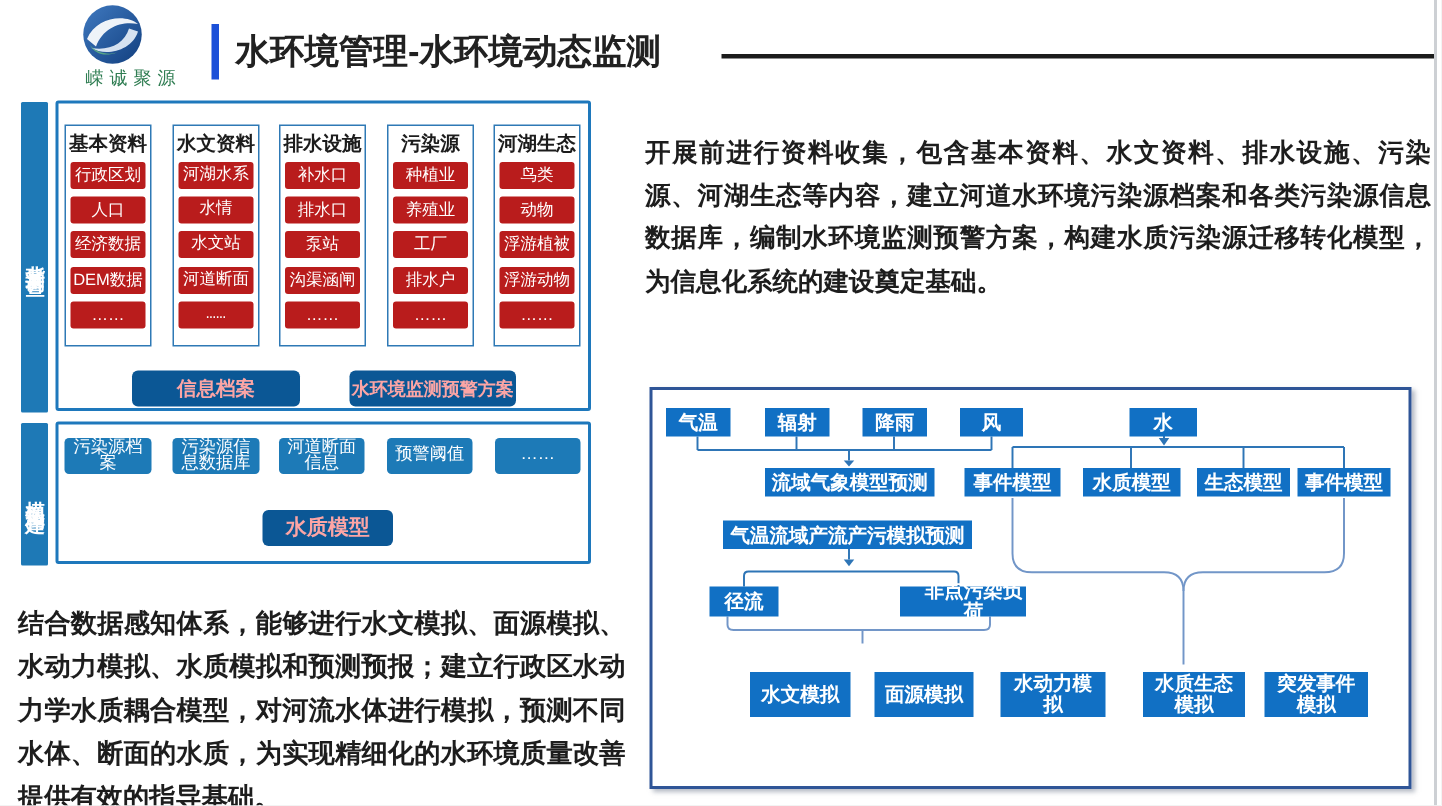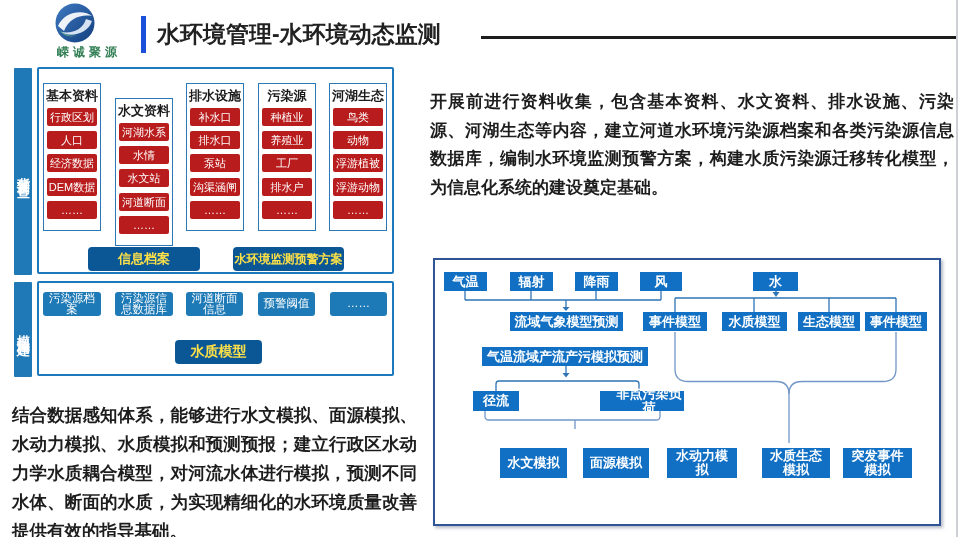--- a/index.html
+++ b/index.html
@@ -12,7 +12,7 @@
   .z2{z-index:2;}
 
   
-  .logo-text{left:40px;top:44px;width:98px;text-align:center;font-size:12px;font-weight:bold;
+  .logo-text{left:40px;top:44px;width:98px;text-align:center;font-size:12px;font-weight:normal;
     color:#2f7d52;letter-spacing:4px;}
   .accent-bar{left:141px;top:16px;width:5px;height:37px;background:#1b50d8;}
   .page-title{left:157px;top:16px;height:37px;line-height:37px;font-size:23px;font-weight:bold;color:#212121;}

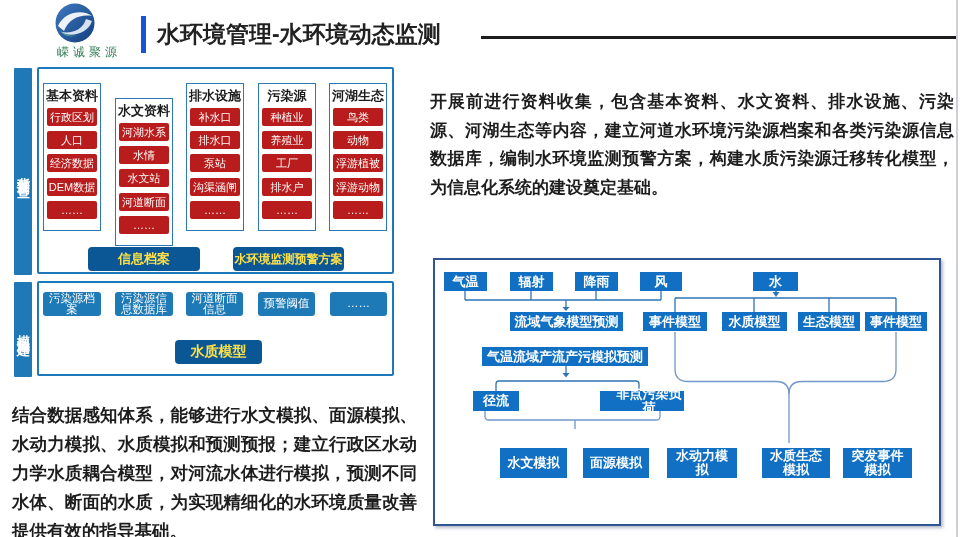--- a/index.html
+++ b/index.html
@@ -119,7 +119,7 @@
     <div class="item" style="top:117px">……</div>
   </div>
 
-  <div class="abs z2 col" style="left:115px;top:98px;width:56px;height:146px;">
+  <div class="abs z2 col" style="left:115px;top:83px;width:56px;height:146px;font-family:Liberation Mono, monospace;">
     <div class="col-header">水文资料</div>
     <div class="item" style="top:24px">河湖水系</div>
     <div class="item" style="top:47px">水情</div>

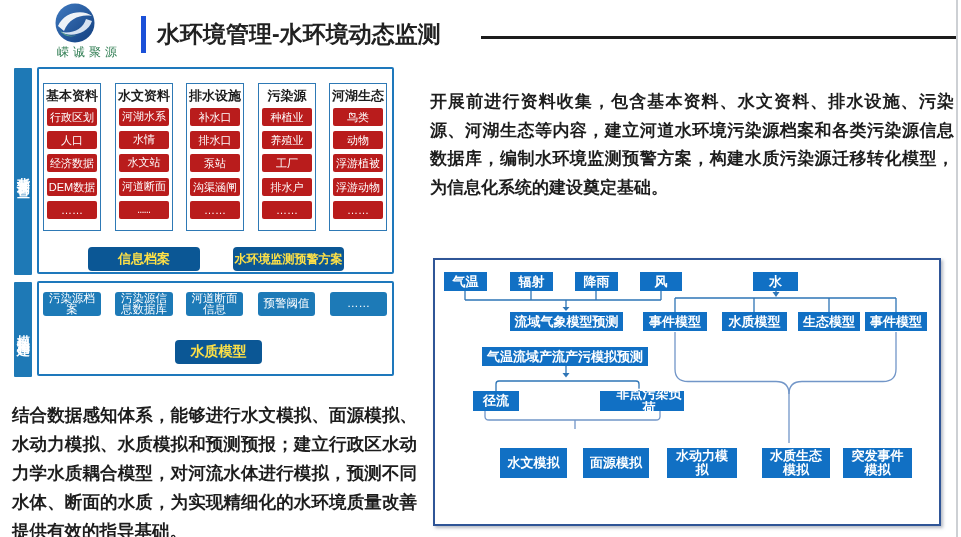--- a/index.html
+++ b/index.html
@@ -29,7 +29,7 @@
   .col-header{position:absolute;left:0;top:3px;width:100%;text-align:center;font-size:13px;font-weight:bold;color:#1c1c1c;}
   .item{position:absolute;left:3px;width:50px;height:18px;background:#b91c1c;color:#fff;border-radius:2px;
     font-size:11px;line-height:18px;text-align:center;white-space:nowrap;}
-  .dark-box{background:#0b5795;color:#fde047;border-radius:4px;display:flex;align-items:center;justify-content:center;
+  .dark-box{background:#0b5795;color:#fca5a5;border-radius:4px;display:flex;align-items:center;justify-content:center;
     font-weight:bold;}
   .minput{background:#1d7ab7;color:#fff;border-radius:3px;display:flex;align-items:center;justify-content:center;
     font-size:11.5px;line-height:11.5px;text-align:center;padding:0 4px;box-sizing:border-box;}

